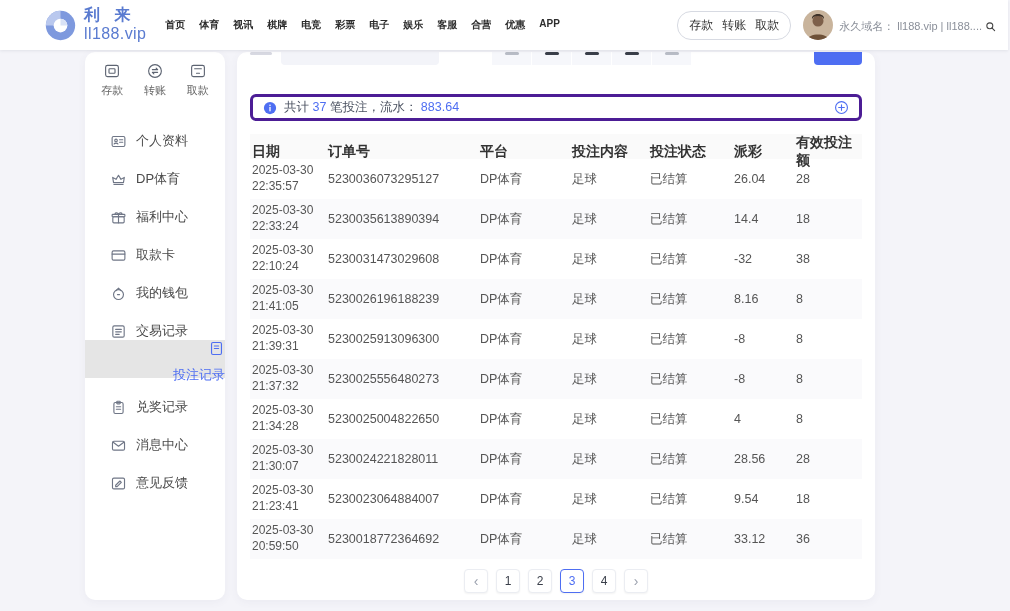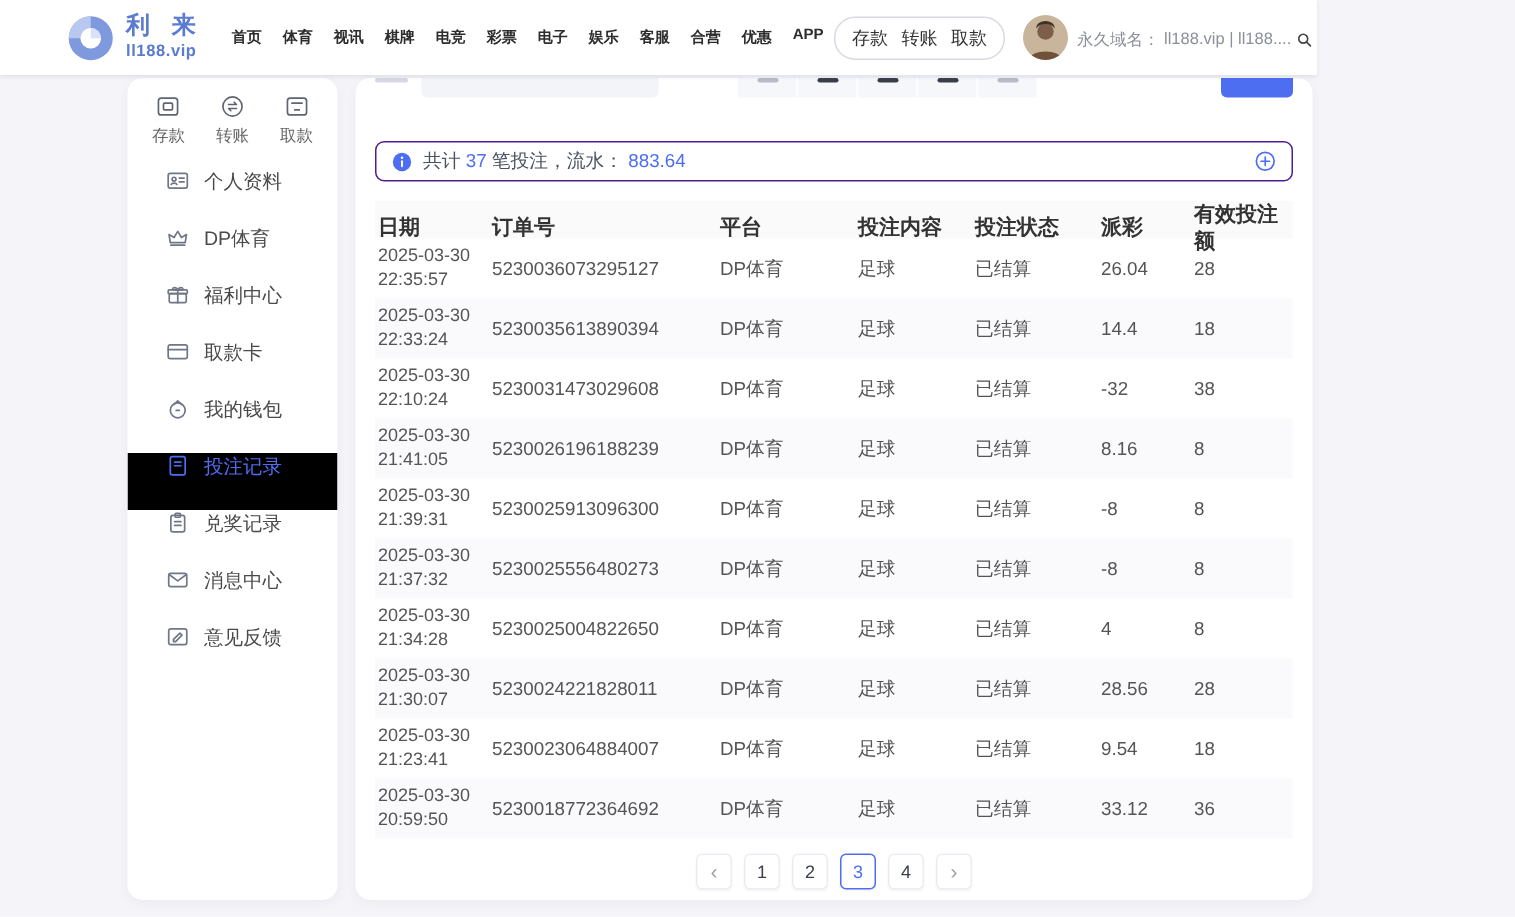--- a/index.html
+++ b/index.html
@@ -7,7 +7,7 @@
   body { background:#f4f4f9; font-family:"Liberation Sans","DejaVu Sans",sans-serif; position:relative; }
 
   
-  .hdr { position:absolute; top:0; left:0; width:878px; height:50px; background:#fff;
+  .hdr { position:absolute; top:0; left:0; width:1008px; height:50px; background:#fff;
          display:flex; align-items:center; padding:0 12px 0 44px;
          box-shadow:0 1px 3px rgba(60,64,90,.10); z-index:5; }
   .logo { display:flex; align-items:center; gap:7px; cursor:pointer; }

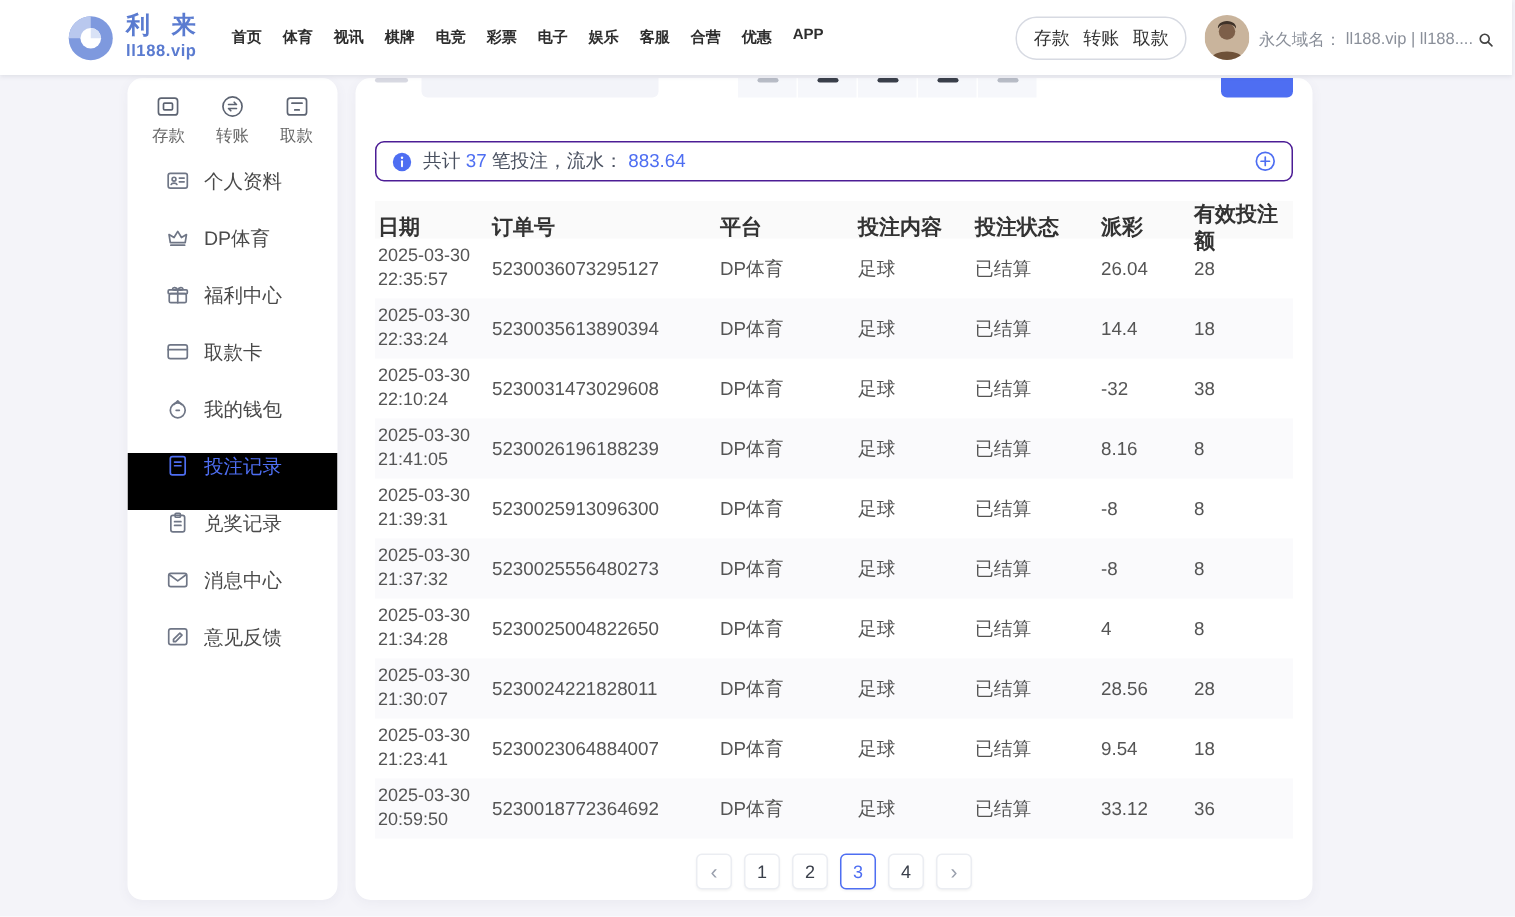--- a/index.html
+++ b/index.html
@@ -13,7 +13,7 @@
   .logo { display:flex; align-items:center; gap:7px; cursor:pointer; }
   .logo-icon svg { width:33px; height:33px; display:block; }
   .logo-title { font-size:16px; font-weight:700; color:#5a7bd0; letter-spacing:5px; line-height:1; white-space:nowrap; }
-  .logo-domain { font-size:11px; font-weight:700; color:#5a7bd0; margin-top:2px; letter-spacing:.4px; }
+  .logo-domain { font-size:16px; font-weight:400; color:#5a7bd0; margin-top:2px; letter-spacing:.4px; }
   .nav { display:flex; margin-left:12px; }
   .nav-item { padding:0 7px; font-size:10px; color:#2d2d2d; font-weight:600; cursor:pointer; white-space:nowrap; }
   .wallet-pill { margin-left:auto; display:flex; gap:9px; border:1px solid #d7dae2; border-radius:14px;

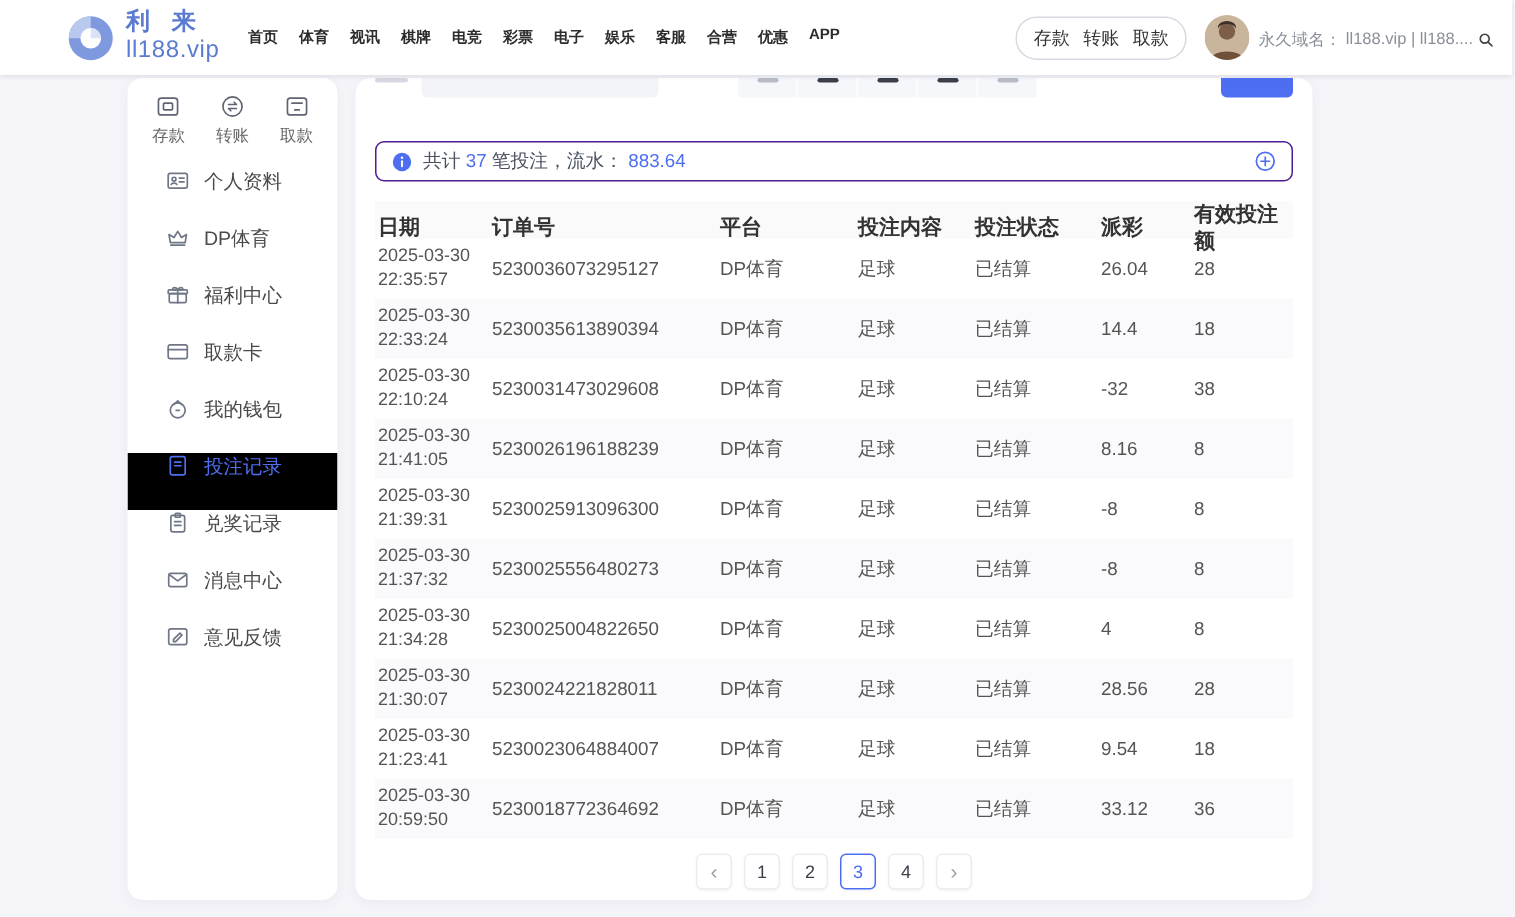--- a/index.html
+++ b/index.html
@@ -58,7 +58,7 @@
   .f-btn { margin-left:auto; width:48px; height:24px; background:#4e6ef2; border-radius:4px; cursor:pointer; }
 
   
-  .summary { margin-top:29px; height:27px; border:1px solid #4c1d95; border-radius:6px;
+  .summary { margin-top:29px; height:27px; border:3px solid #4c1d95; border-radius:6px;
              display:flex; align-items:center; padding:0 10px; }
   .info-ic svg { width:14px; height:14px; display:block; }
   .sum-text { font-size:12.5px; color:#4a5160; margin-left:7px; }

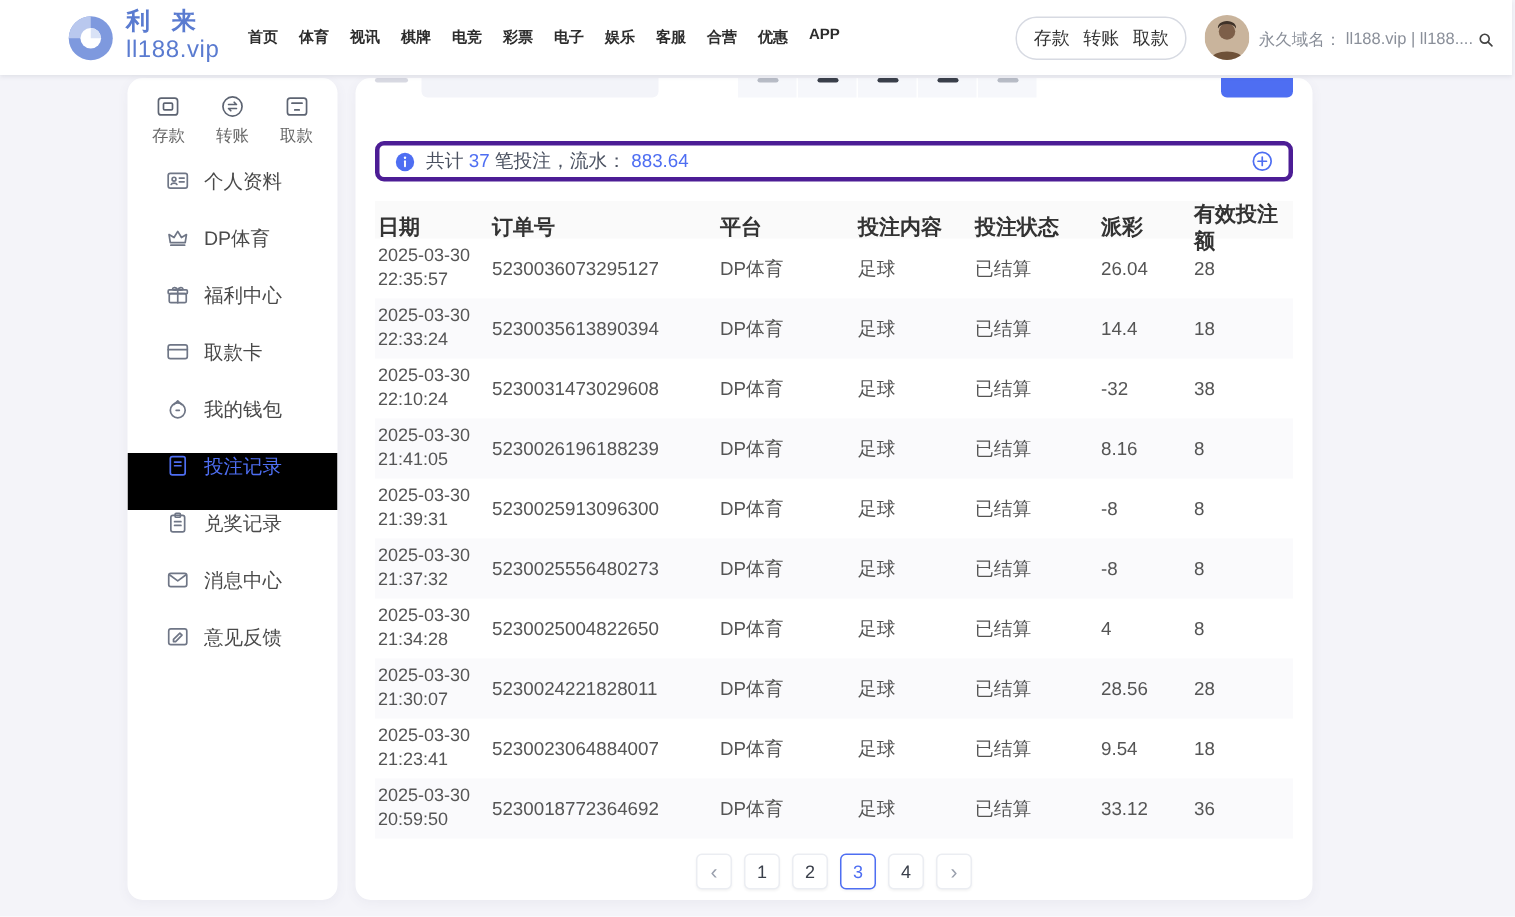--- a/index.html
+++ b/index.html
@@ -37,7 +37,7 @@
   .qa .qic svg { width:18px; height:18px; display:block; }
   .qa .qlb { font-size:11px; color:#666; }
   .menu { margin-top:14px; }
-  .menu-item { height:38px; display:flex; align-items:flex-start; gap:9px; padding-left:25px;
+  .menu-item { height:38px; display:flex; align-items:flex-end; gap:9px; padding-left:25px;
                font-size:13px; color:#4a4a4a; cursor:pointer; }
   .menu-item .mi { width:17px; height:17px; flex:none; }
   .menu-item .mi svg { width:17px; height:17px; display:block; }

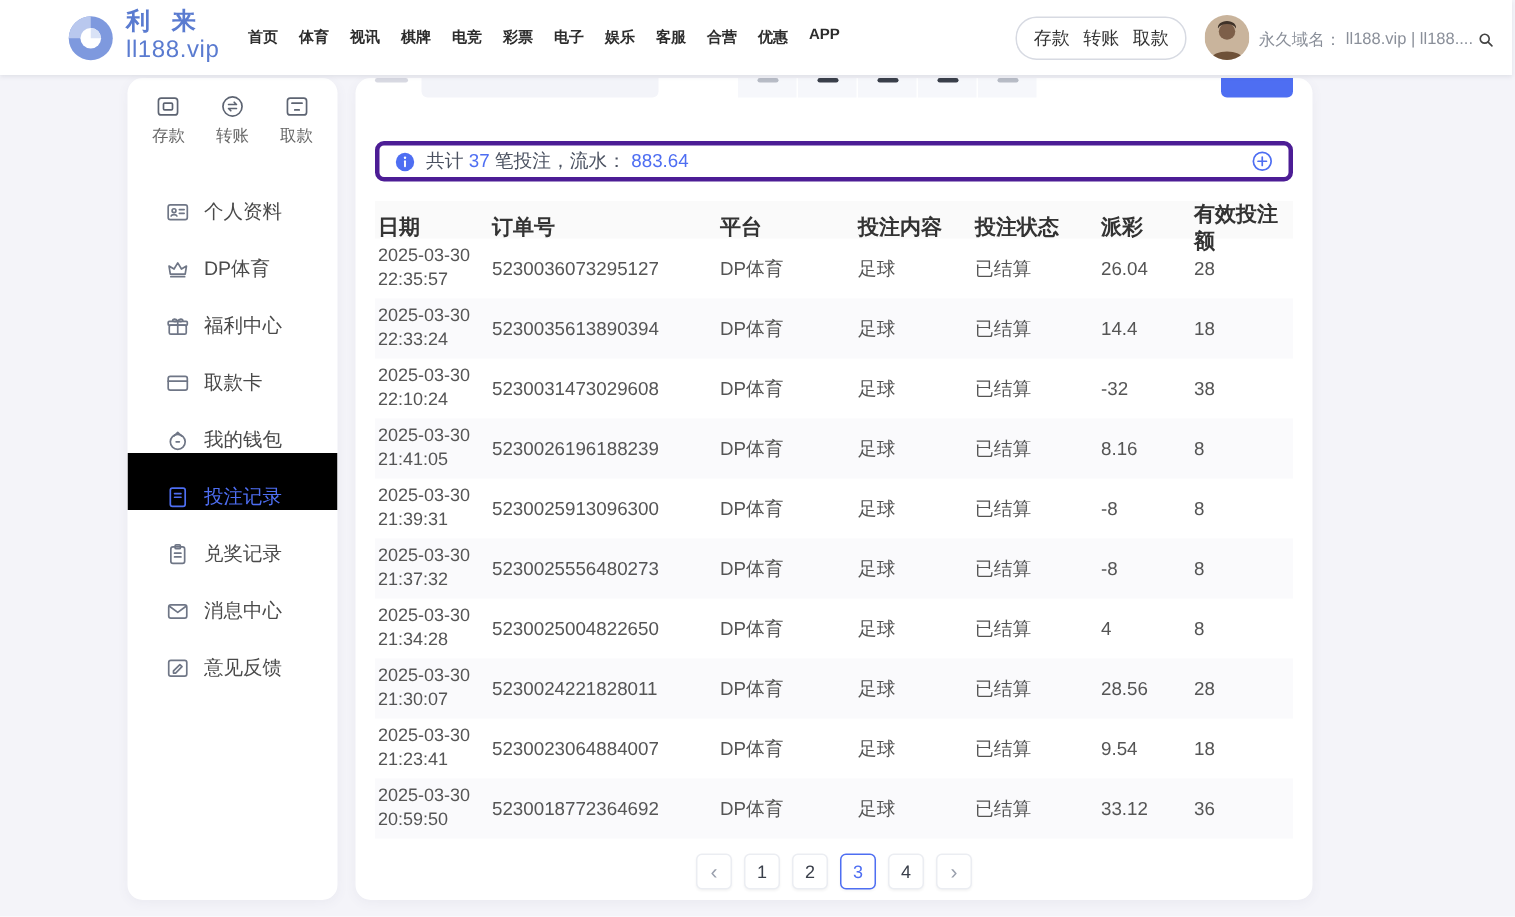--- a/index.html
+++ b/index.html
@@ -225,6 +225,15 @@
         </span>
         <span class="ml">我的钱包</span>
       </div>
+      <div class="menu-item">
+        <span class="mi">
+          <svg viewBox="0 0 24 24" fill="none" stroke="#6f7686" stroke-width="1.6" stroke-linecap="round" stroke-linejoin="round">
+            <rect x="4" y="4" width="16" height="16" rx="2"></rect>
+            <path d="M8 9h8M8 12.5h8M8 16h5"></path>
+          </svg>
+        </span>
+        <span class="ml">交易记录</span>
+      </div>
       <div class="menu-item active">
         <span class="mi">
           <svg viewBox="0 0 24 24" fill="none" stroke="#4e6ef2" stroke-width="1.6" stroke-linecap="round" stroke-linejoin="round">

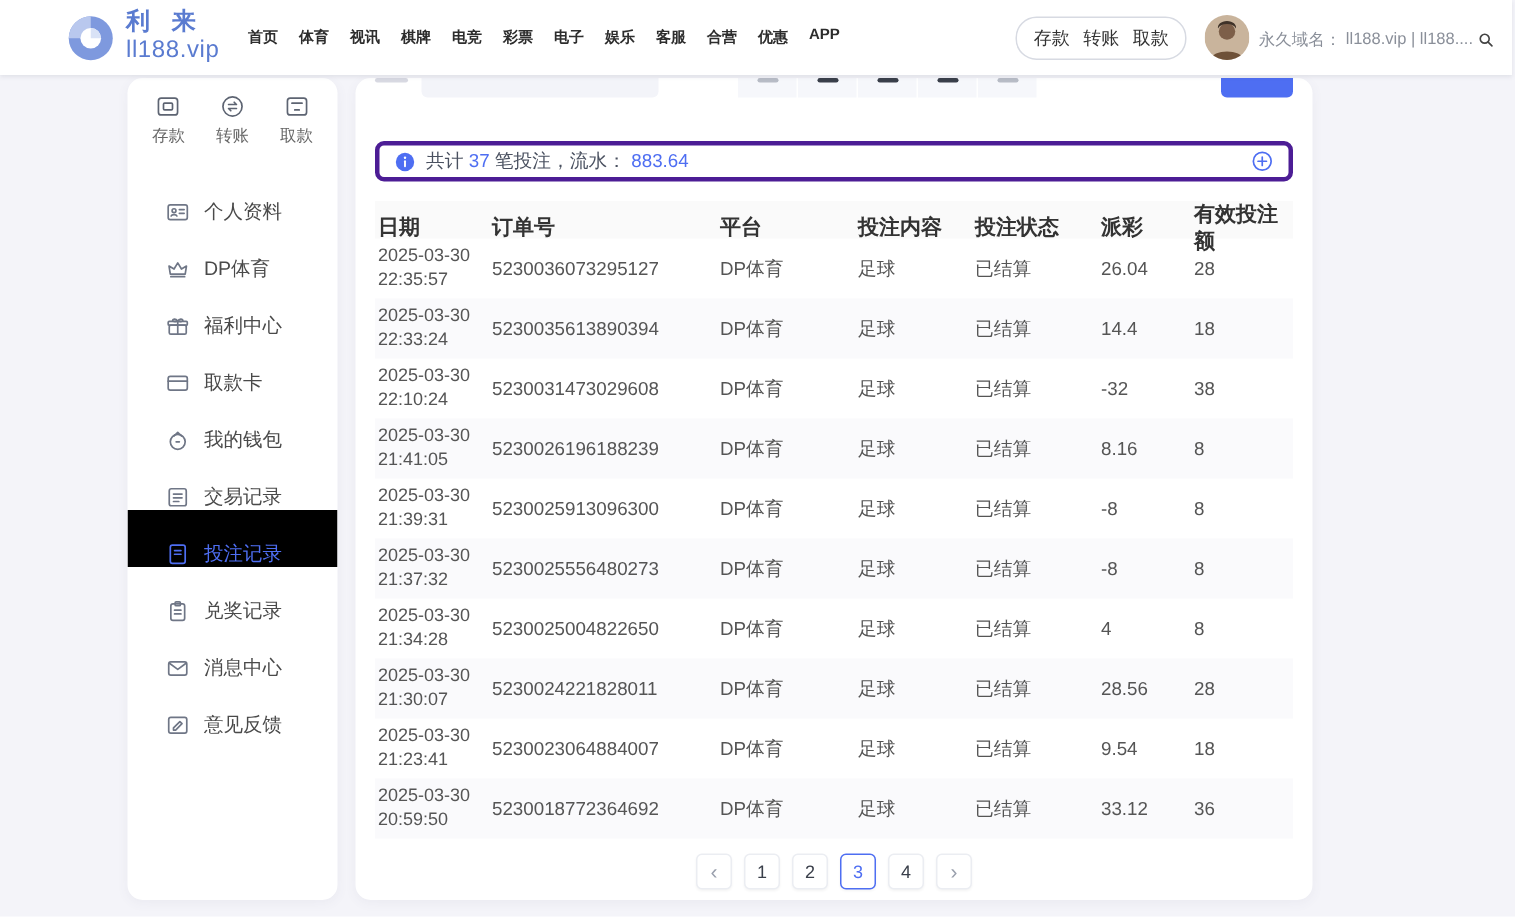--- a/index.html
+++ b/index.html
@@ -41,7 +41,7 @@
                font-size:13px; color:#4a4a4a; cursor:pointer; }
   .menu-item .mi { width:17px; height:17px; flex:none; }
   .menu-item .mi svg { width:17px; height:17px; display:block; }
-  .menu-item.active { background:#000000; color:#4e6ef2; }
+  .menu-item.active { background:#e5e5e5; color:#4e6ef2;flex-direction:column; }
 
   
   .card { position:absolute; left:237px; top:52px; width:638px; height:548px; background:#fff;

